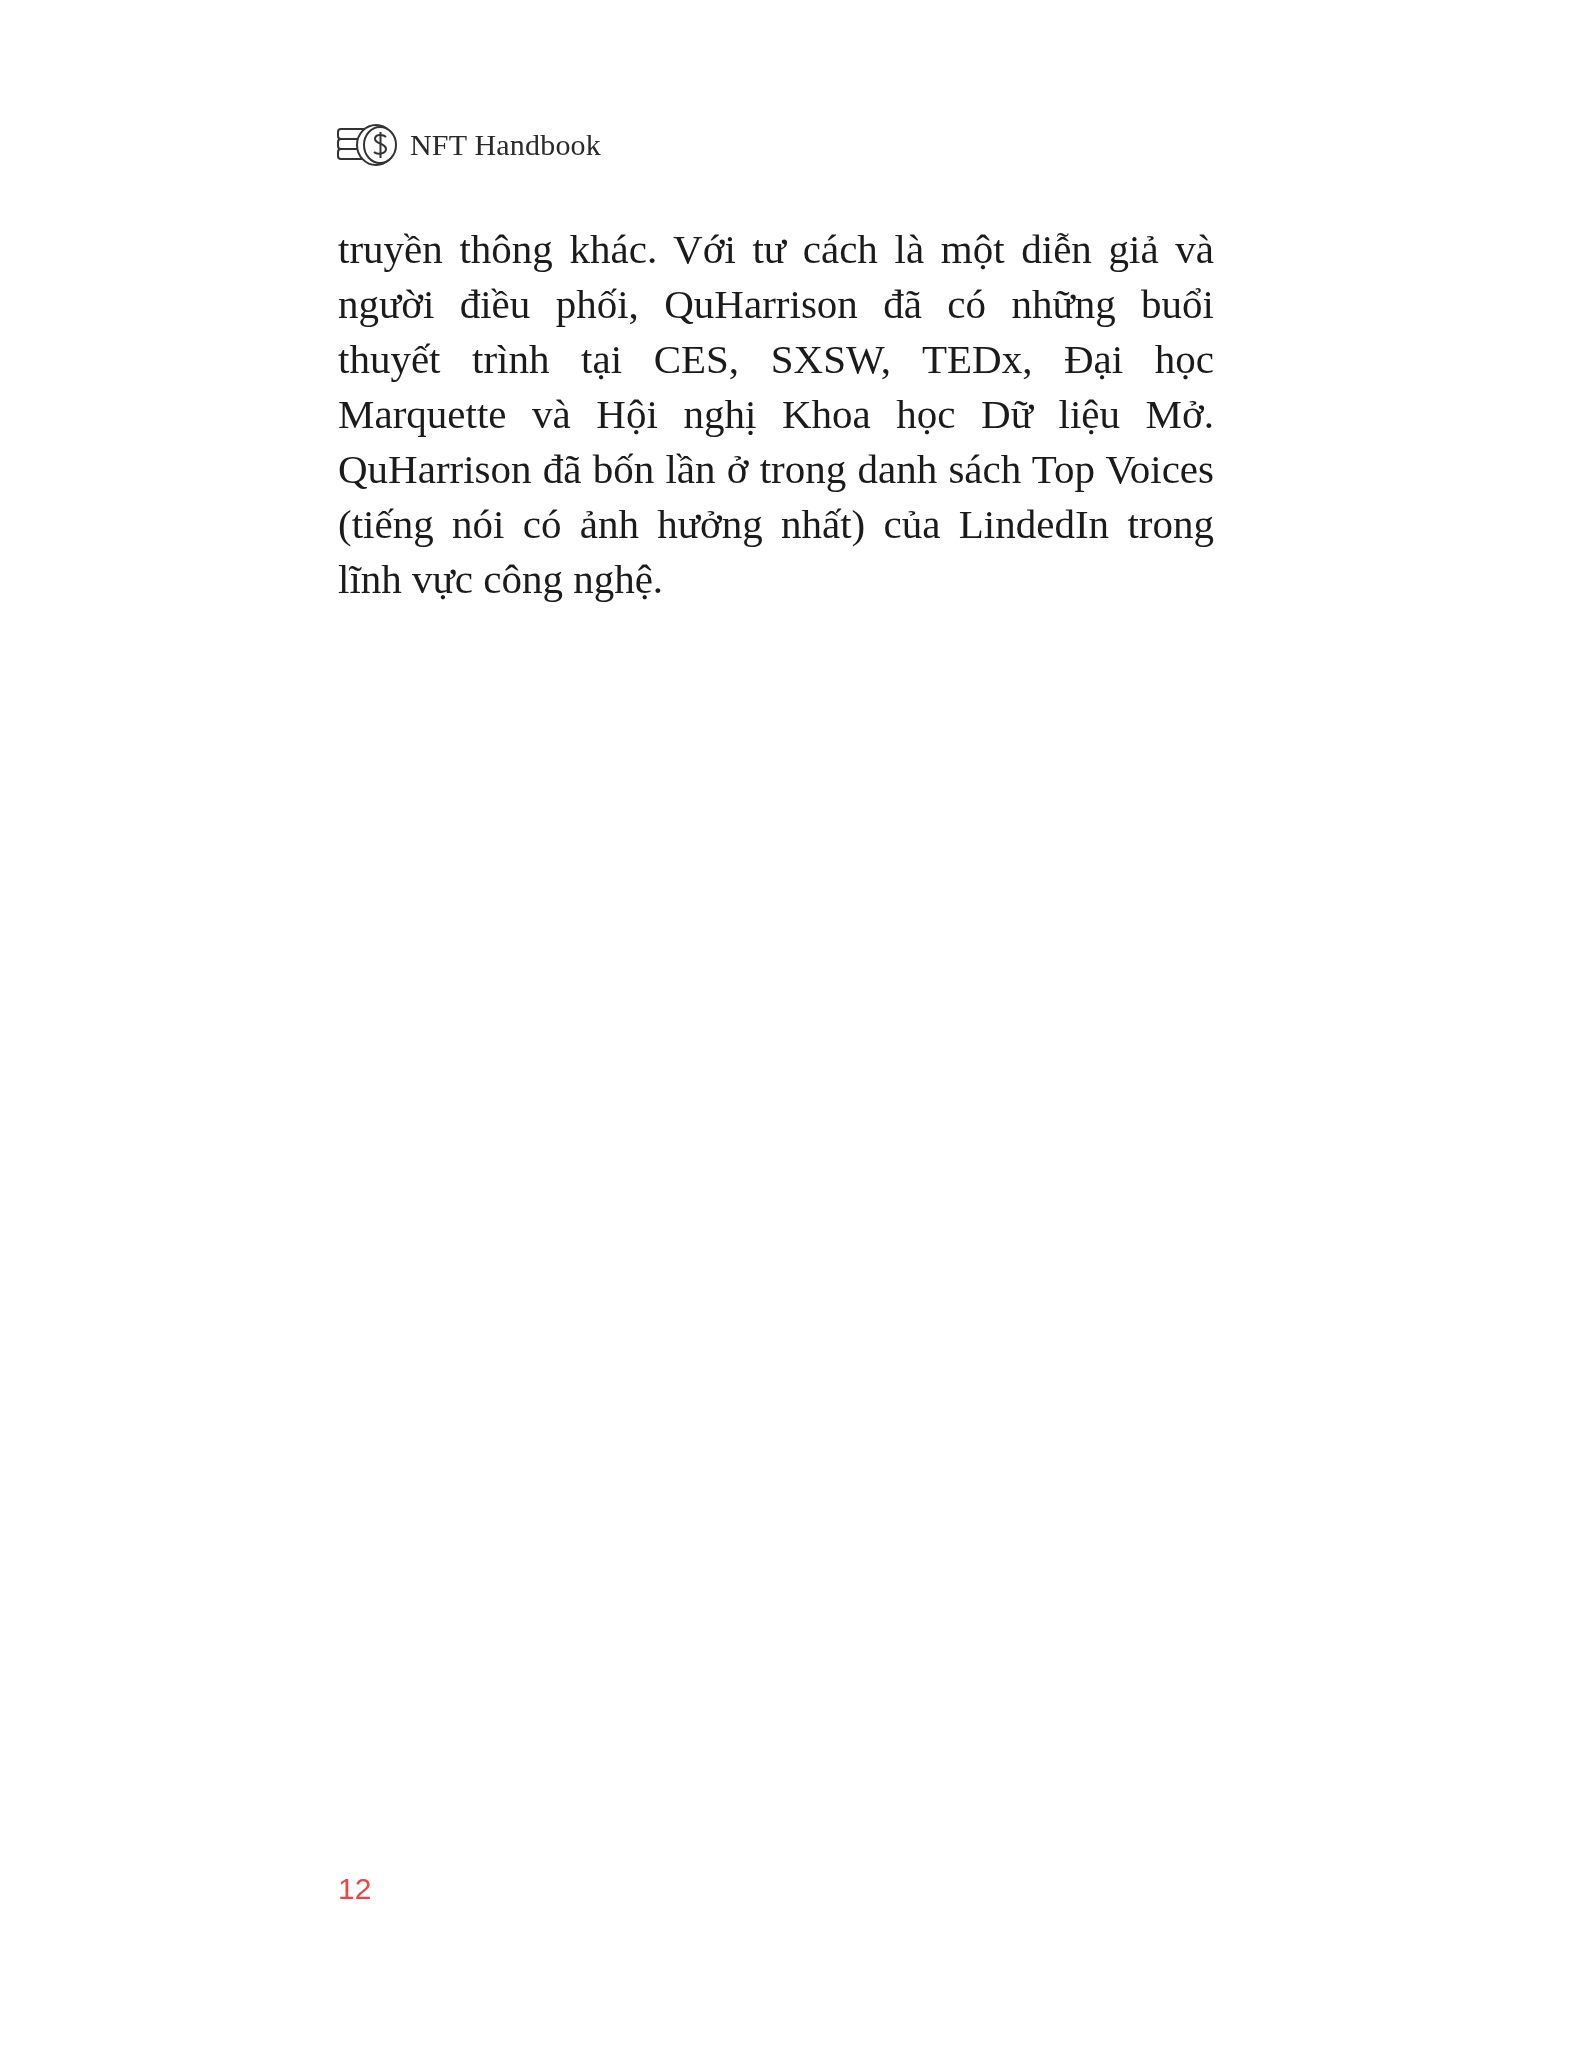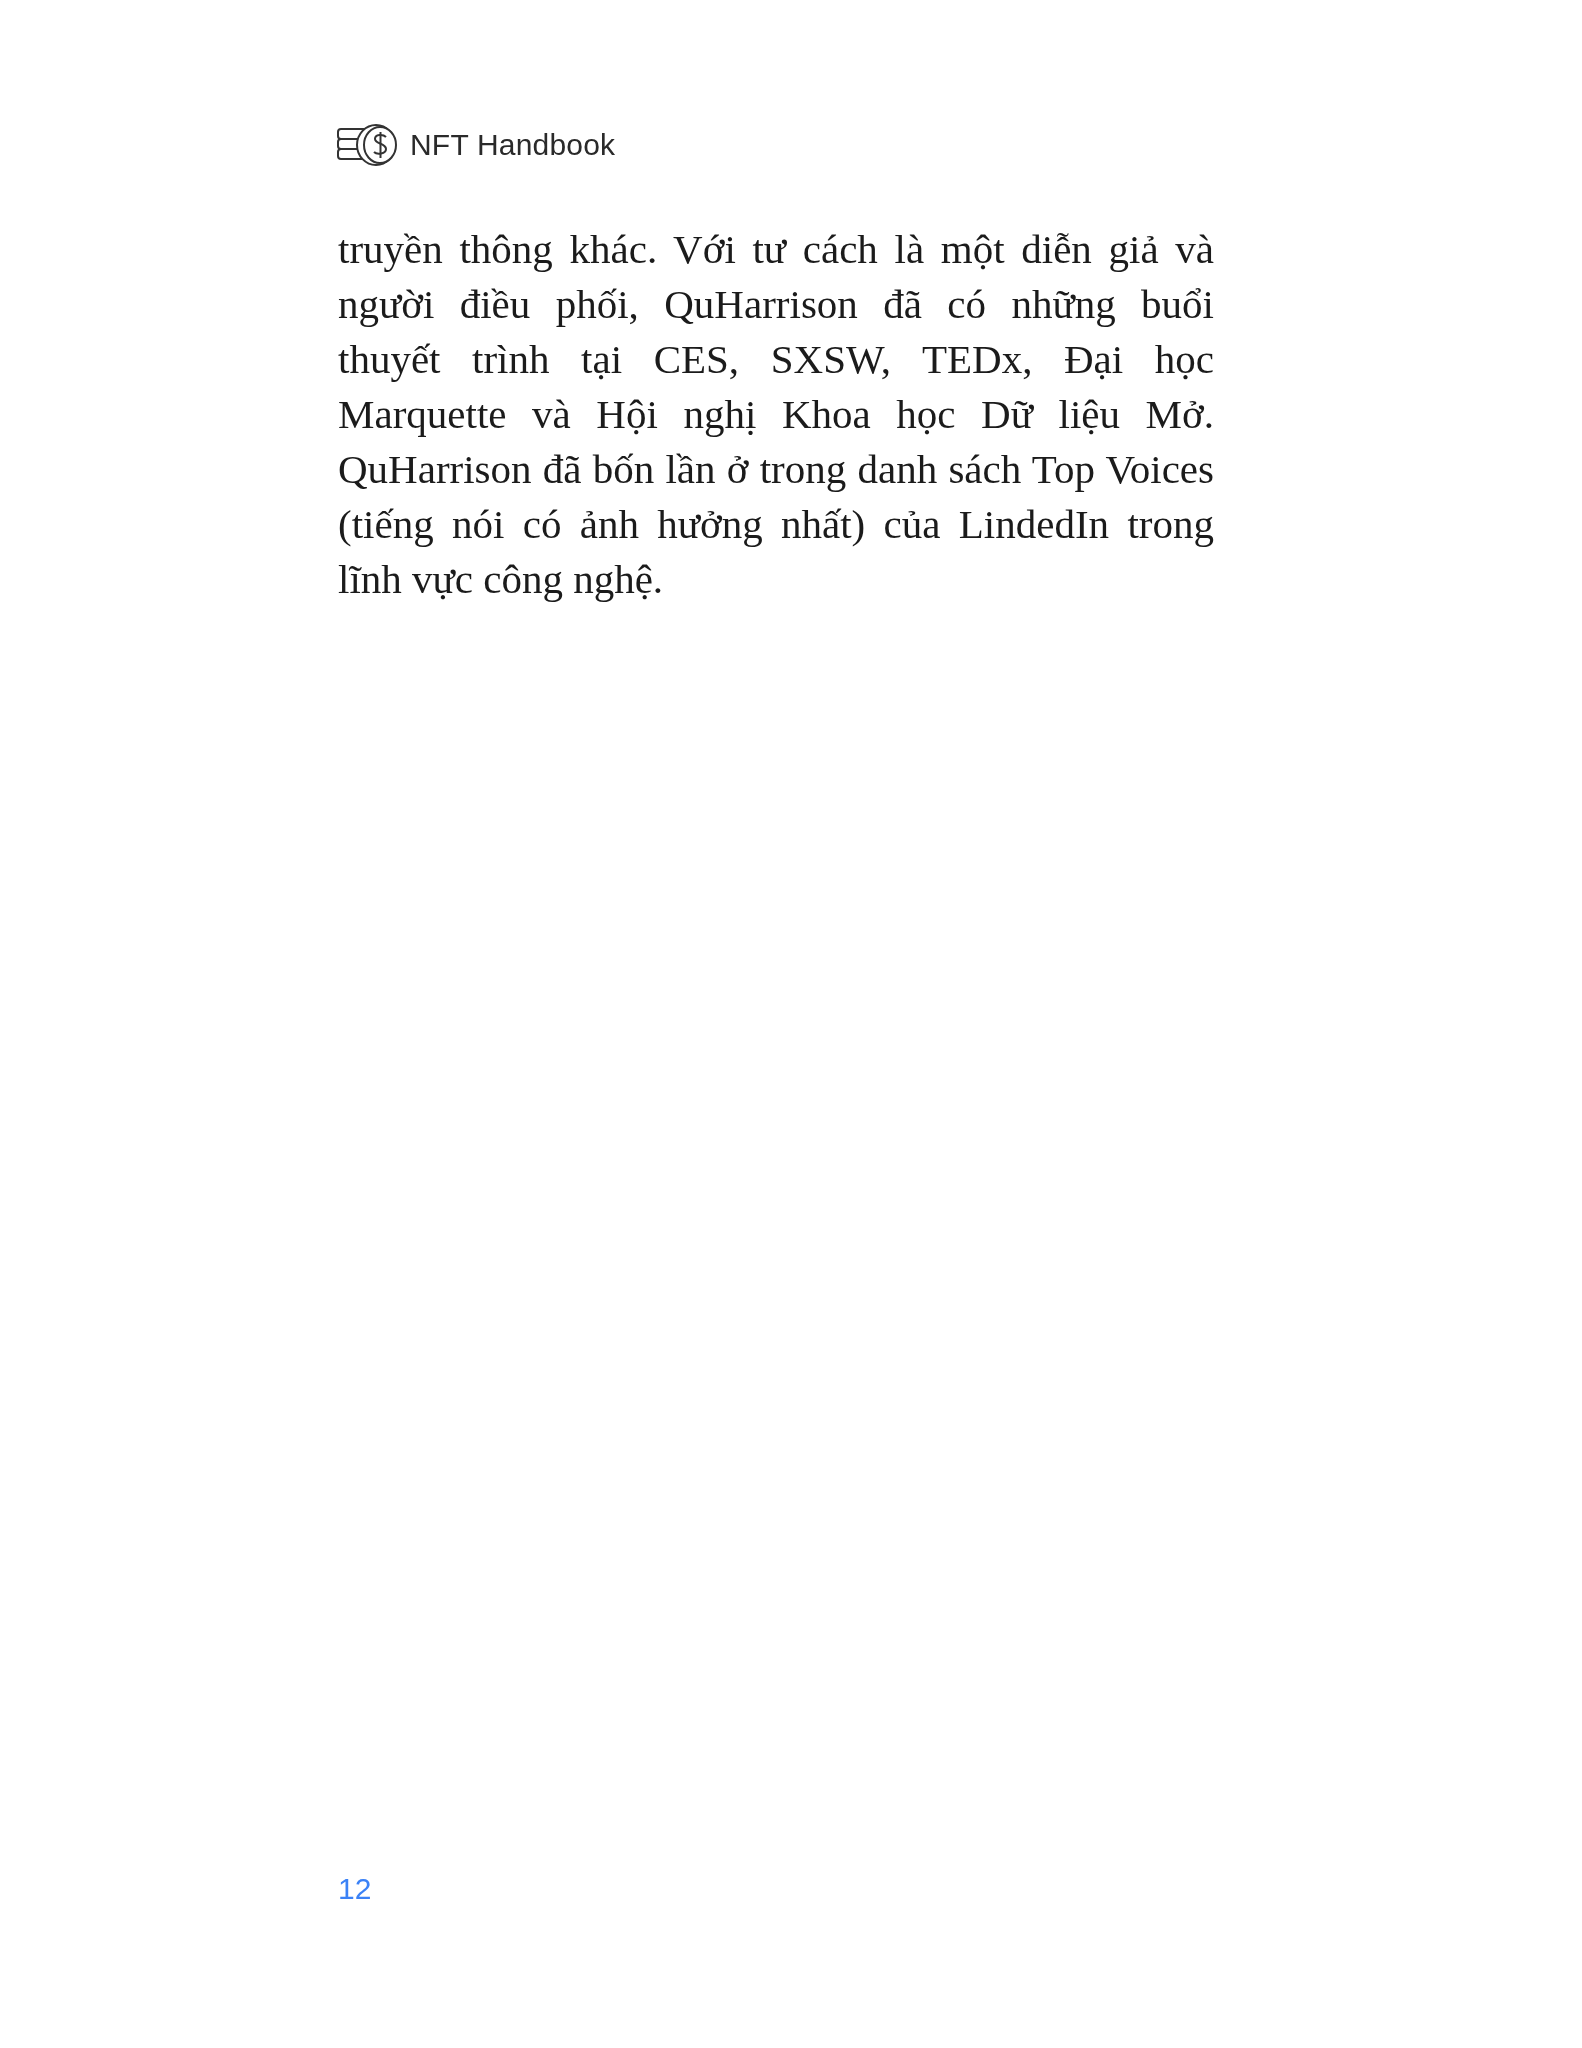--- a/index.html
+++ b/index.html
@@ -6,7 +6,7 @@
   body { width: 1582px; height: 2048px; position: relative; overflow: hidden; color: #1e1e1e; }
   .header { position: absolute; left: 336px; top: 122px; height: 46px; display: flex; align-items: center; }
   .header .icon { width: 64px; height: 44px; margin-right: 10px; }
-  .header .title { font-family: Liberation Sans, sans-serif; font-size: 30px; color: #2a2a2a; letter-spacing: 0.2px; }
+  .header .title { font-family: Liberation Serif, serif; font-size: 30px; color: #2a2a2a; letter-spacing: 0.2px; }
   .body-text { position: absolute; left: 338px; top: 222px; width: 876px;
     font-family: "Liberation Serif", "DejaVu Serif", serif; font-size: 41px; line-height: 55px;
     text-align: justify; color: #1b1b1b; }

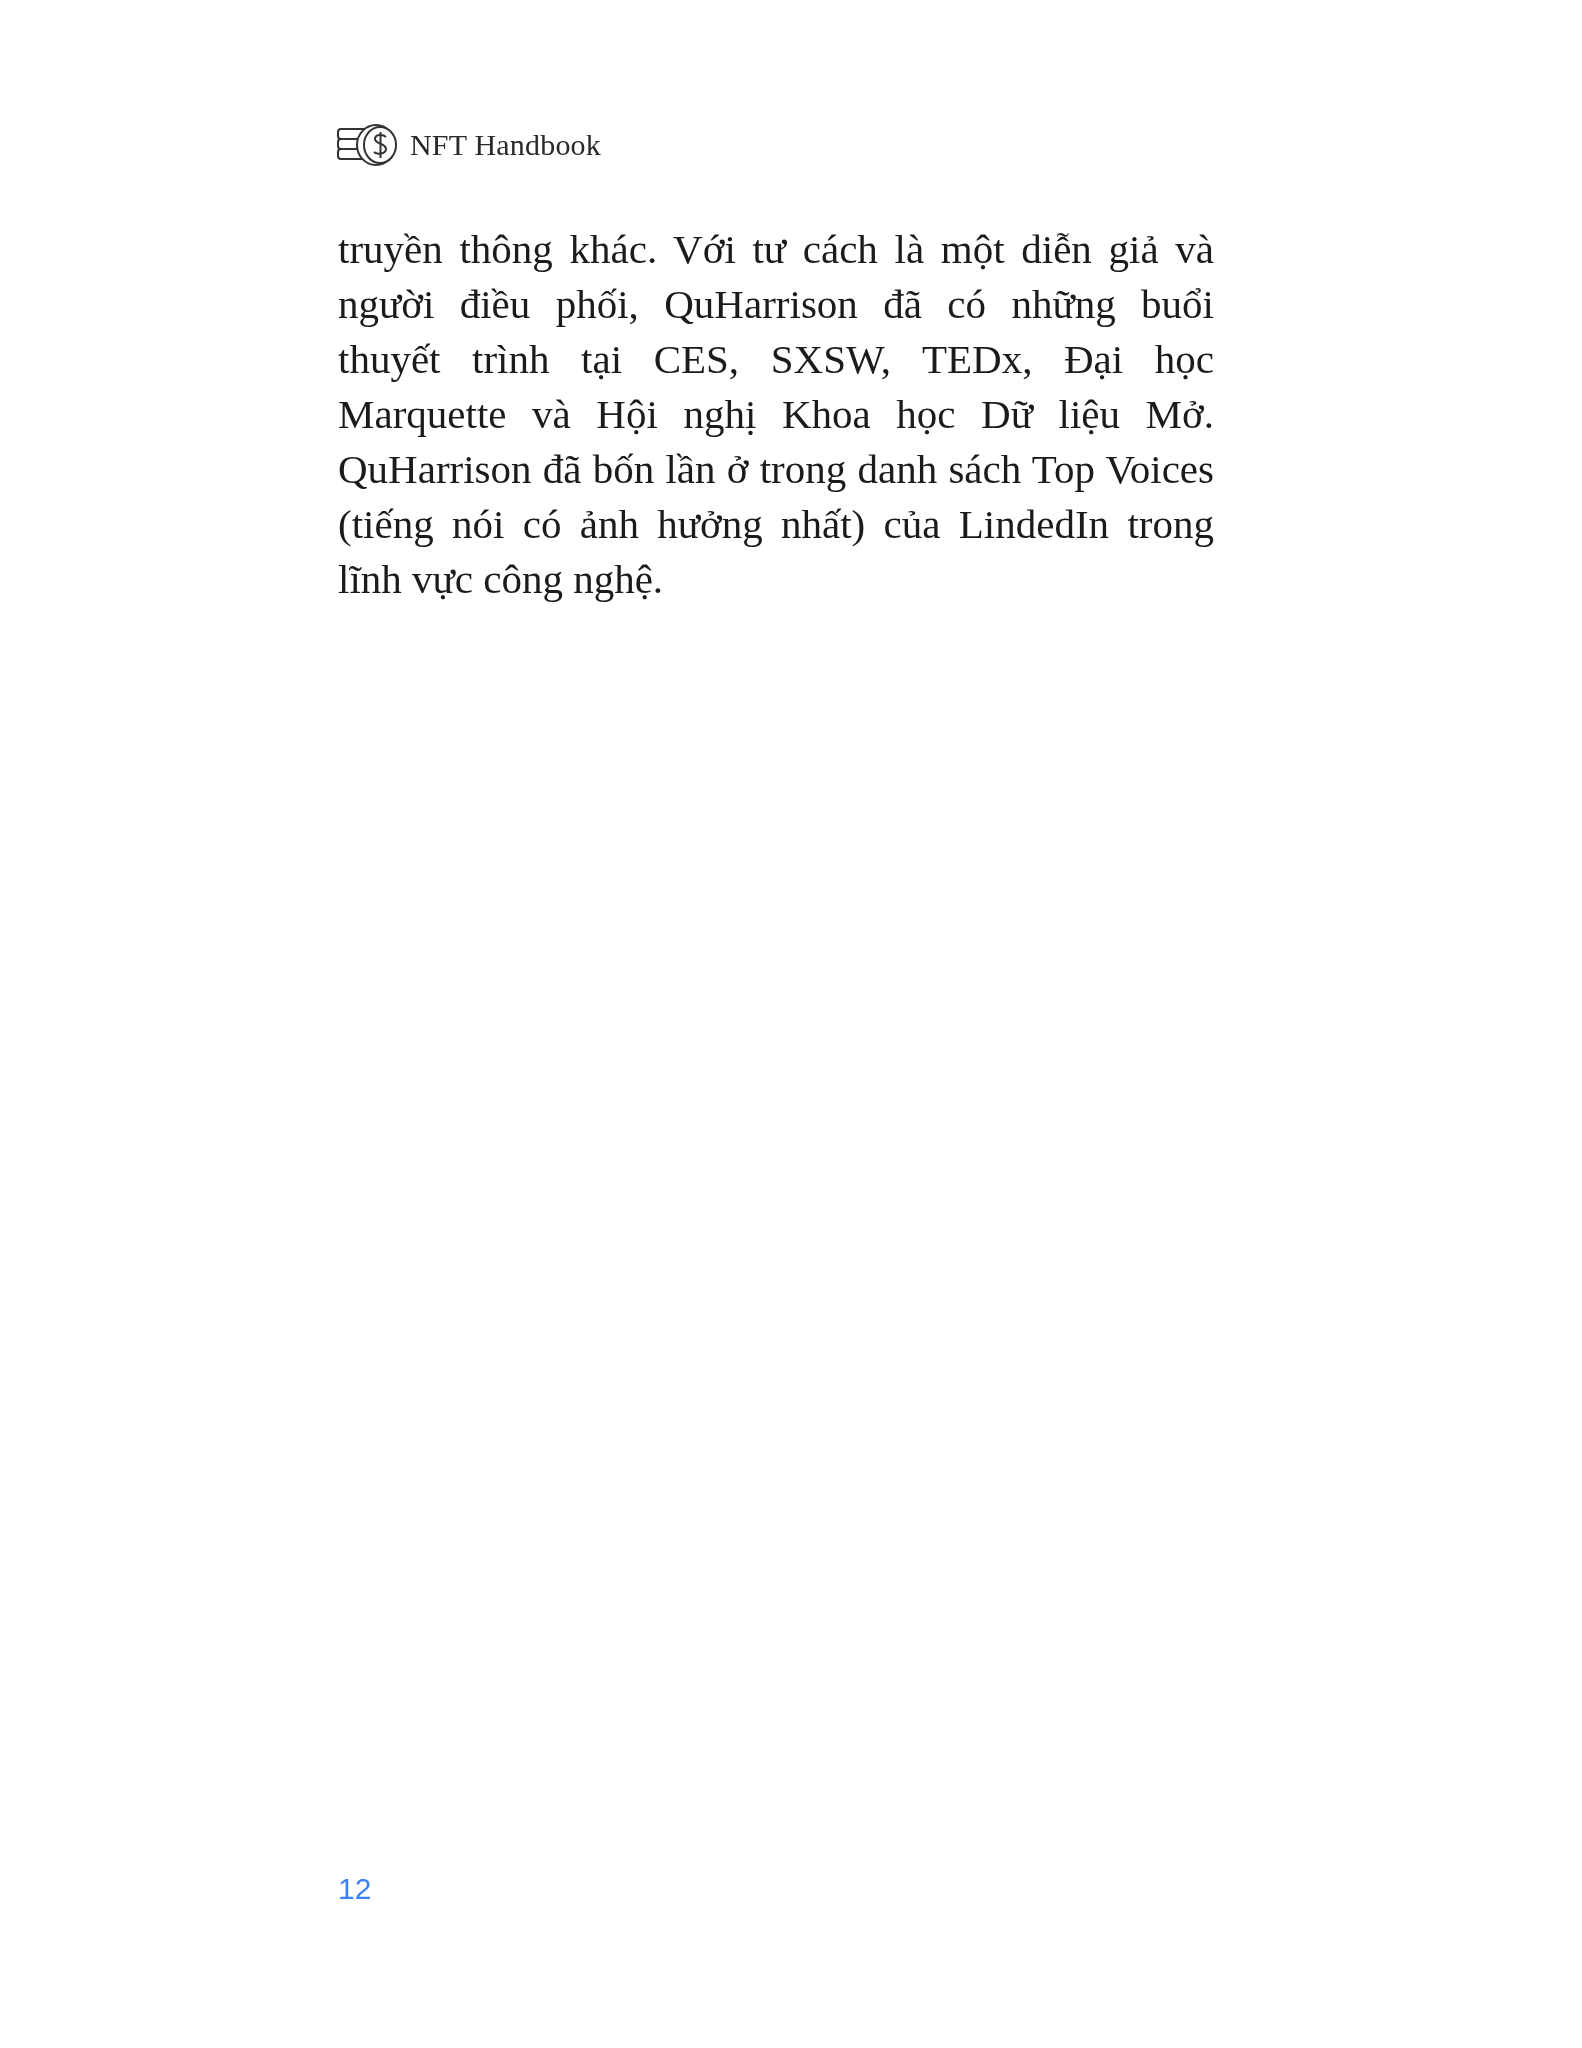--- a/index.html
+++ b/index.html
@@ -12,7 +12,7 @@
     text-align: justify; color: #1b1b1b; }
   .body-text p { margin: 0; }
   .page-number { position: absolute; left: 338px; top: 1872px;
-    font-family: "Liberation Sans", "DejaVu Sans", sans-serif; font-size: 30px; color: #3b82f6; }
+    font-family: "Liberation Sans", "DejaVu Sans", sans-serif; font-size: 30px; color: #ef4444; }
 </style>
 </head>
 <body>

